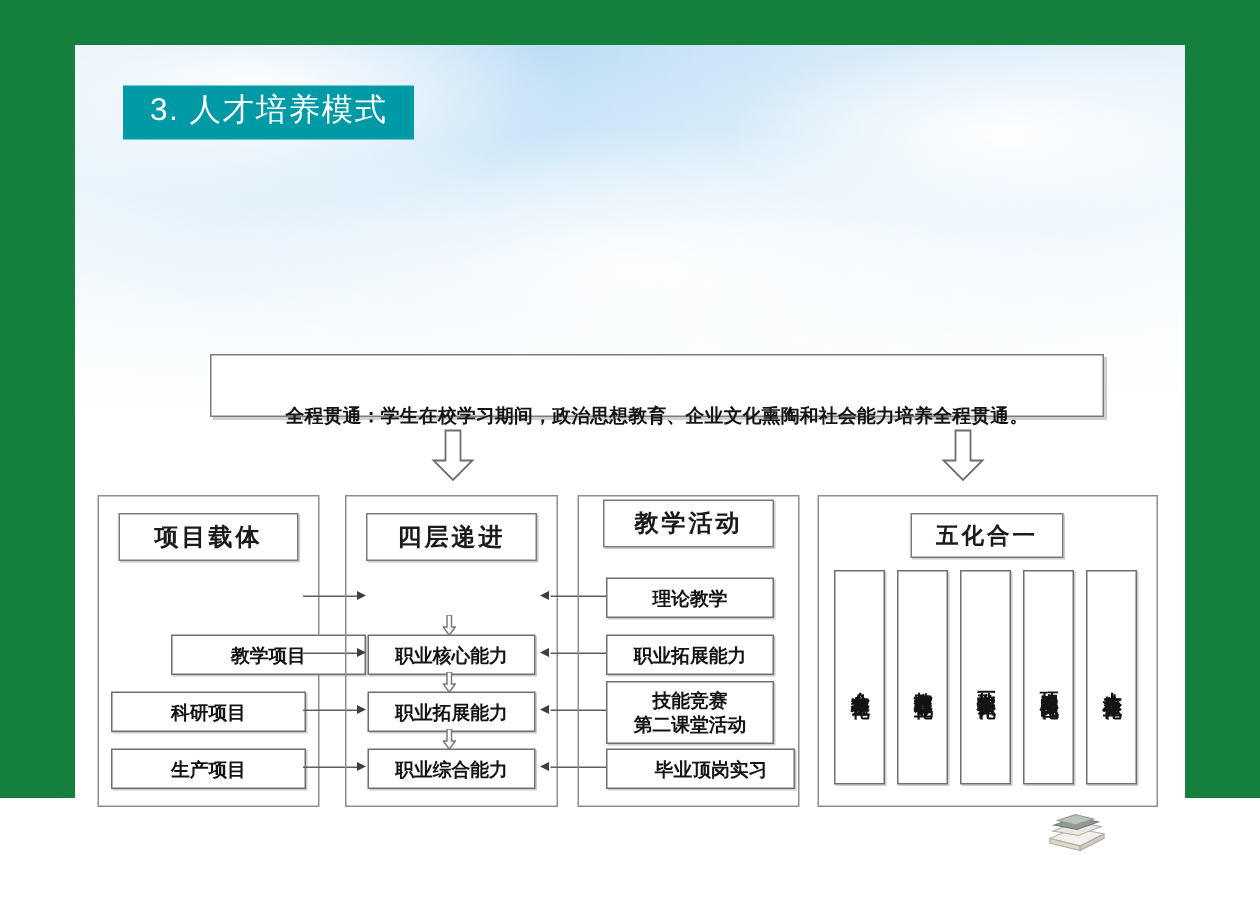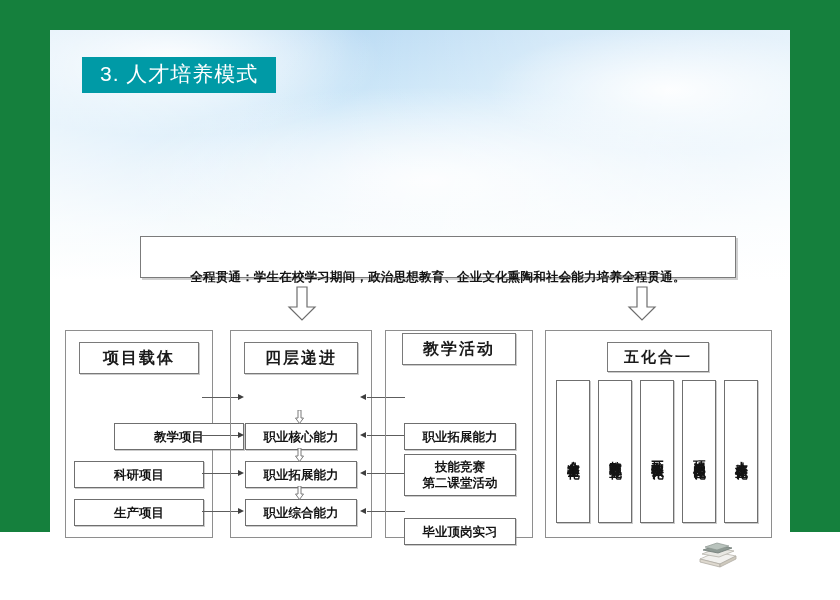--- a/index.html
+++ b/index.html
@@ -190,6 +190,7 @@
     <div class="frame" style="left:335px;top:300px;width:146px;height:206px;"></div>
     <div class="col-head" style="left:352px;top:303px;width:112px;height:30px;font-size:16px;">教学活动</div>
 
+    <div class="cell" style="left:354px;top:355px;width:110px;height:25px;">理论教学</div>
     <div class="cell" style="left:354px;top:393px;width:110px;height:25px;">职业拓展能力</div>
     <div class="cell two" style="left:354px;top:424px;width:110px;height:40px;">
       <span>技能竞赛</span>

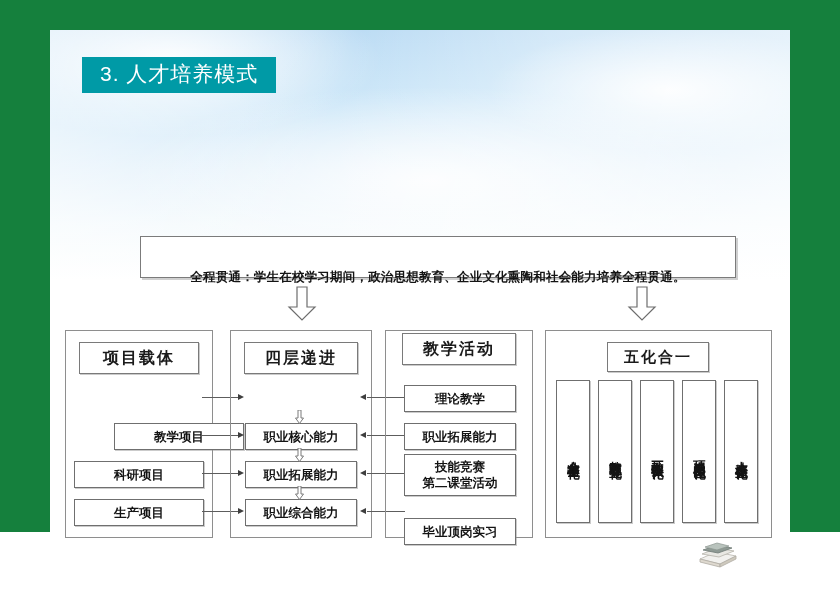--- a/index.html
+++ b/index.html
@@ -196,7 +196,7 @@
       <span>技能竞赛</span>
       <span>第二课堂活动</span>
     </div>
-    <div class="cell" style="left:354px;top:488px;width:110px;height:25px;">毕业顶岗实习</div>
+    <div class="cell" style="left:354px;top:469px;width:110px;height:25px;padding-left:14px;">毕业顶岗实习</div>
 
     <div class="frame" style="left:495px;top:300px;width:225px;height:206px;"></div>
     <div class="col-head" style="left:557px;top:312px;width:100px;height:28px;font-size:15px;">五化合一</div>

